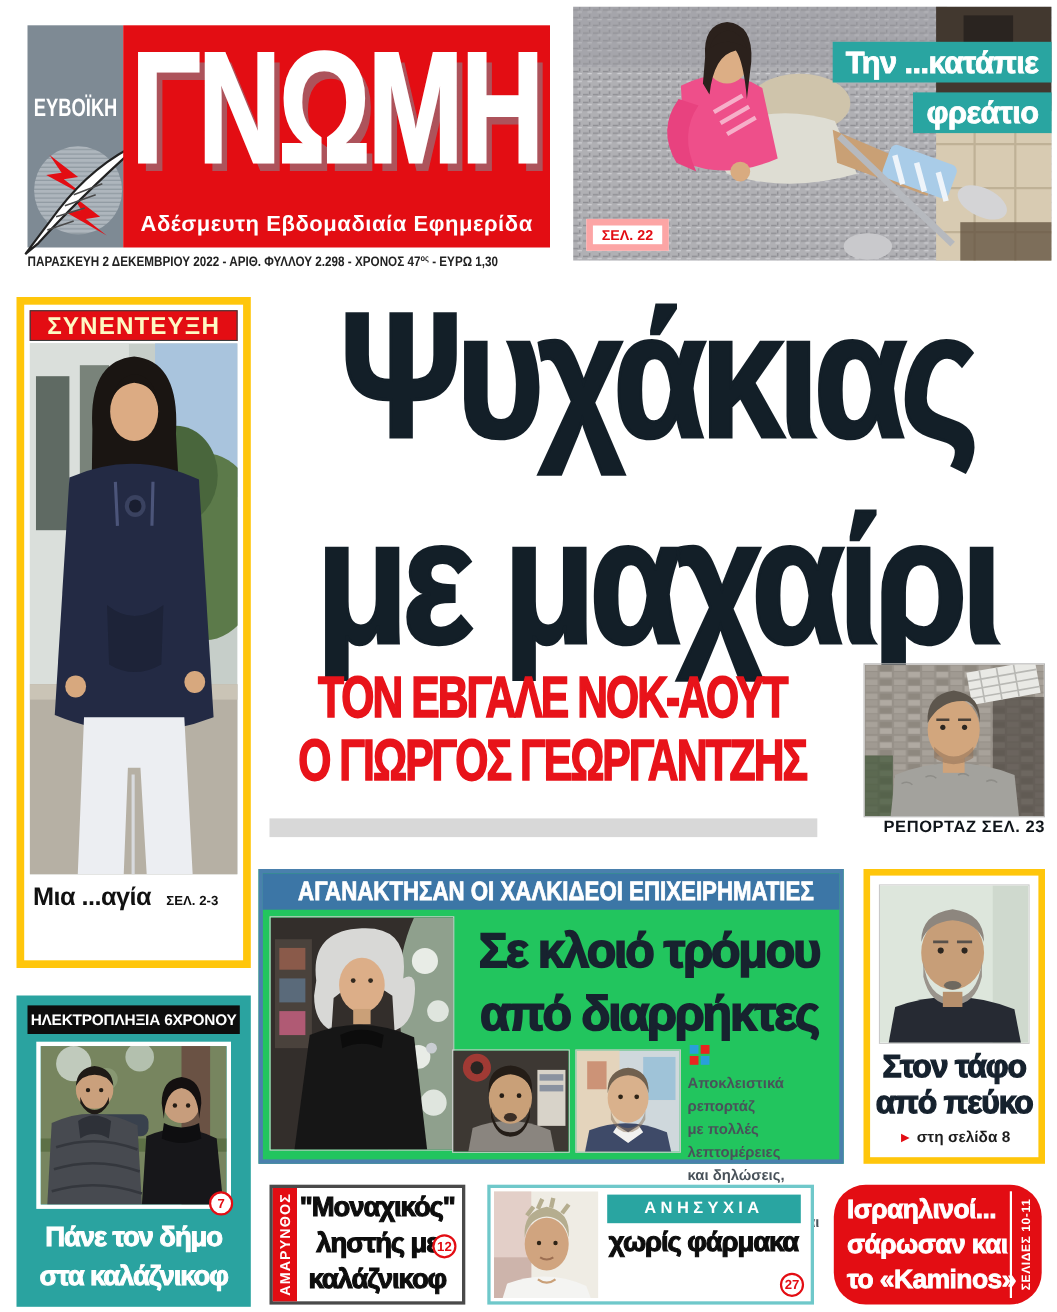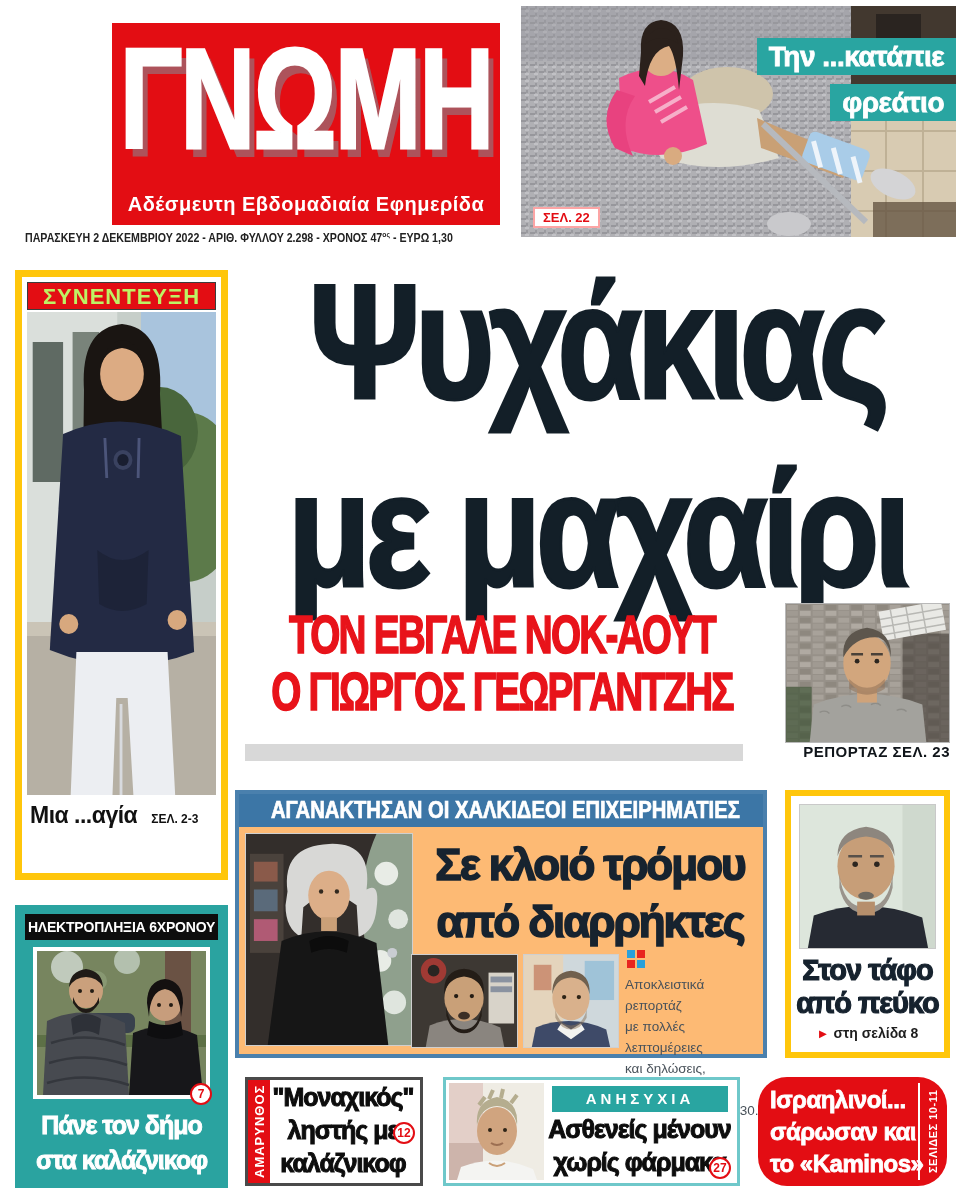--- a/index.html
+++ b/index.html
@@ -120,6 +120,24 @@
 
 <div class="page">
 
+  <div class="abs mh-gray">
+    <div class="mh-region">
+      <span>ΕΥΒΟΪΚΗ</span>
+    </div>
+    <svg class="mh-logo" viewBox="0 0 128 128">
+      <defs>
+        <pattern id="lgp" width="5" height="4" patternUnits="userSpaceOnUse">
+          <rect width="5" height="4" fill="#aeb6bd"></rect>
+          <line x1="0" y1="1" x2="5" y2="1" stroke="#8c969e" stroke-width="1"></line>
+        </pattern>
+      </defs>
+      <circle cx="62" cy="58" r="40" fill="url(#lgp)"></circle>
+      <path d="M36 26 L62 46 L49 48 L70 64 L33 44 L47 42 Z" fill="#e30d13"></path>
+      <path d="M56 62 L82 82 L69 84 L88 99 L51 78 L65 76 Z" fill="#e30d13"></path>
+      <path d="M120 14 Q76 34 44 76 L14 116 L26 106 Q62 66 120 14 Z" fill="#ffffff" stroke="#222" stroke-width="2"></path>
+      <path d="M58 62 L84 52 M50 72 L78 62 M42 82 L68 74 M34 94 L58 86" stroke="#4a4a4a" stroke-width="1.4" fill="none"></path>
+    </svg>
+  </div>
   <div class="abs mh-red">
     <div class="mh-title">ΓΝΩΜΗ</div>
     <div class="mh-sub">Αδέσμευτη Εβδομαδιαία Εφημερίδα</div>

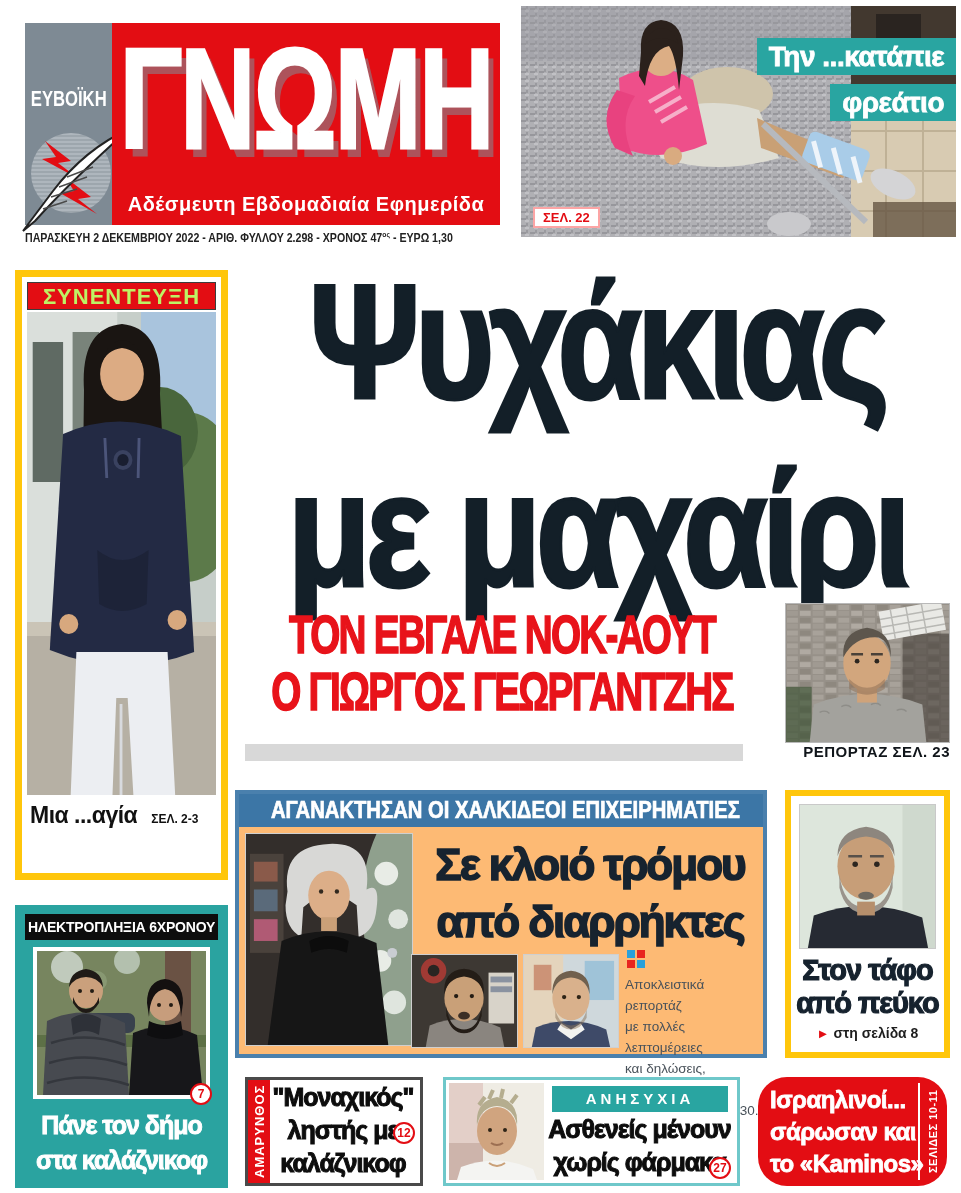--- a/index.html
+++ b/index.html
@@ -31,7 +31,7 @@
   .kicker{position:absolute;right:0;background:#29a5a1;color:#fff;font-weight:800;
           font-size:28px;line-height:37px;padding:0 12px;letter-spacing:-0.5px;-webkit-text-stroke:0.8px #fff;}
   .k1{top:32px;} .k2{top:78px;}
-  .seltag{position:absolute;left:12px;bottom:9px;background:#fff;border:2px solid #fca5a5;
+  .seltag{position:absolute;left:12px;bottom:9px;background:#fff;border:6px solid #fca5a5;
           color:#e30d13;font-size:13px;font-weight:800;padding:1px 8px;}
 
   

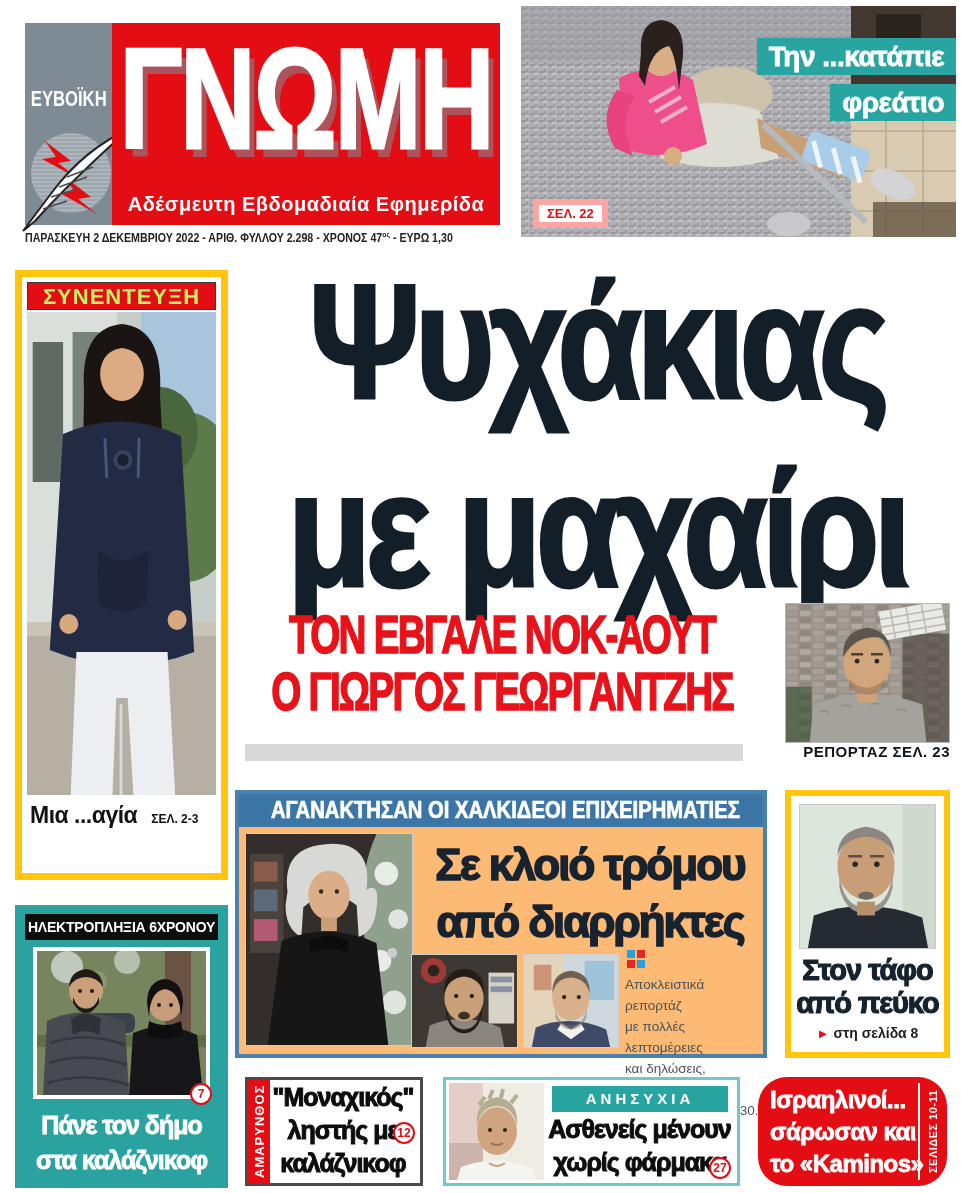--- a/index.html
+++ b/index.html
@@ -38,7 +38,7 @@
   .interview{left:15px;top:270px;width:213px;height:610px;background:#fff;
              border:7px solid #ffc60b;box-sizing:border-box;}
   .int-tag{margin:5px 5px 0 5px;height:28px;background:#e30d13;border:1px solid #3c3c3c;
-           color:#bef264;font-size:22px;font-weight:800;text-align:center;line-height:27px;
+           color:#fef9c3;font-size:22px;font-weight:800;text-align:center;line-height:27px;
            letter-spacing:1px;box-sizing:border-box;}
   .int-photo{margin:2px 5px 0 5px;height:483px;}
   .int-cap{padding:5px 8px 0 8px;color:#111;font-weight:800;font-size:23px;line-height:31px;letter-spacing:-0.5px;}

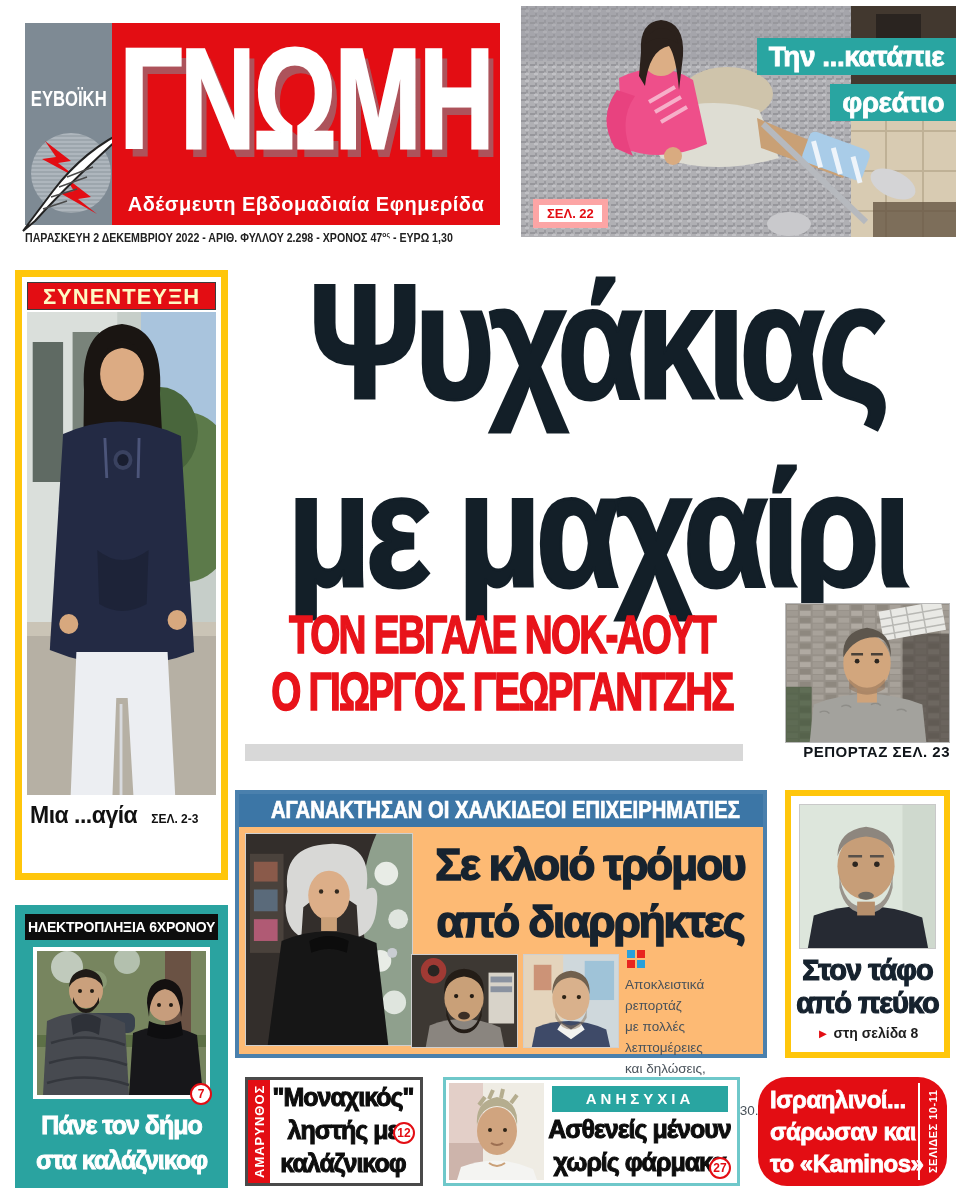--- a/index.html
+++ b/index.html
@@ -58,7 +58,7 @@
 
   
   .burglars{left:235px;top:790px;width:532px;height:268px;border:4px solid #4a80ad;
-            background:#fdba74;box-sizing:border-box;}
+            background:#22c55e;box-sizing:border-box;}
   .bg-banner{height:33px;background:#3c76a6;color:#fff;text-align:center;overflow:hidden;}
   .bg-banner span{display:inline-block;font-size:23px;font-weight:800;line-height:33px;
                   transform:scale(0.88,1.05);transform-origin:center;white-space:nowrap;-webkit-text-stroke:0.7px #fff;}

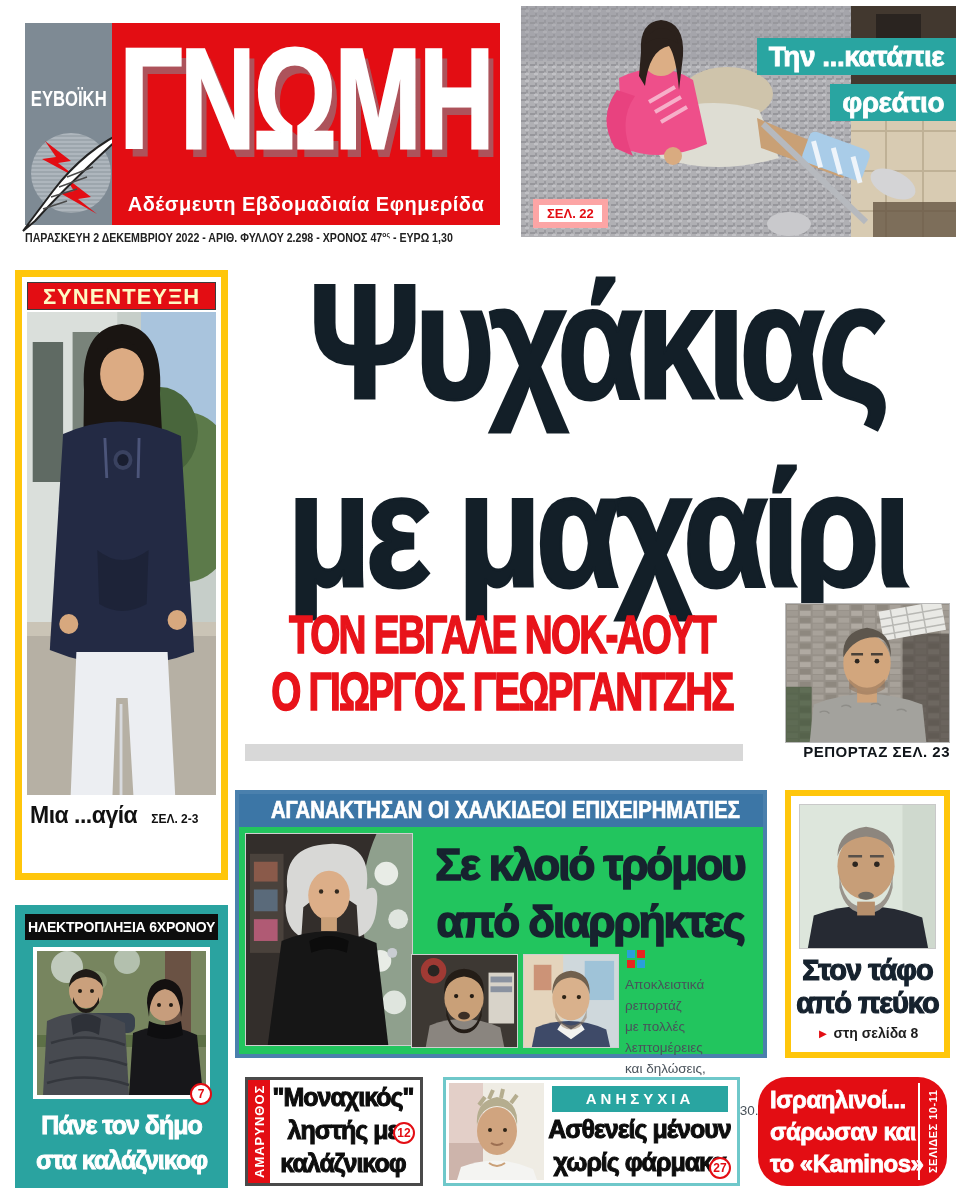--- a/index.html
+++ b/index.html
@@ -69,7 +69,7 @@
   .ph-sm2{position:absolute;left:284px;top:160px;width:96px;height:94px;border:1px solid #cfcfcf;box-sizing:border-box;}
   .sqicon{position:absolute;left:388px;top:156px;width:18px;height:18px;display:grid;
           grid-template-columns:8px 8px;grid-template-rows:8px 8px;gap:2px;}
-  .note{position:absolute;left:386px;top:180px;width:138px;font-size:13.5px;font-weight:normal;
+  .note{position:absolute;left:386px;top:180px;width:138px;font-size:13.5px;font-weight:bold;
         color:#49525a;line-height:21px;}
 
   

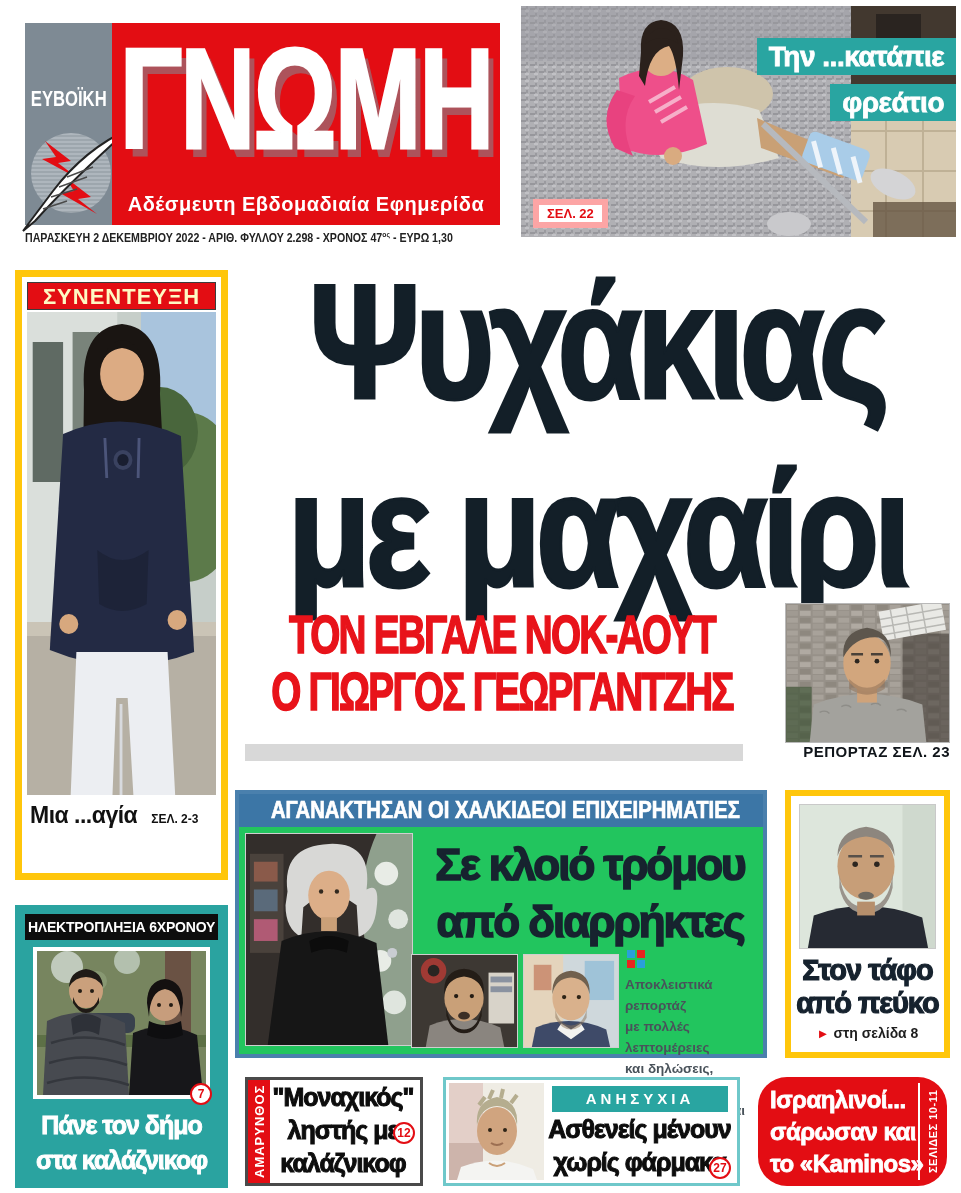--- a/index.html
+++ b/index.html
@@ -421,7 +421,6 @@
     </div>
     <div class="md-banner">ΑΝΗΣΥΧΙΑ</div>
     <div class="md-text">
-      <div>Ασθενείς μένουν</div>
       <div>χωρίς φάρμακα</div>
     </div>
     <div class="badge" style="right:6px;bottom:4px;">27</div>

